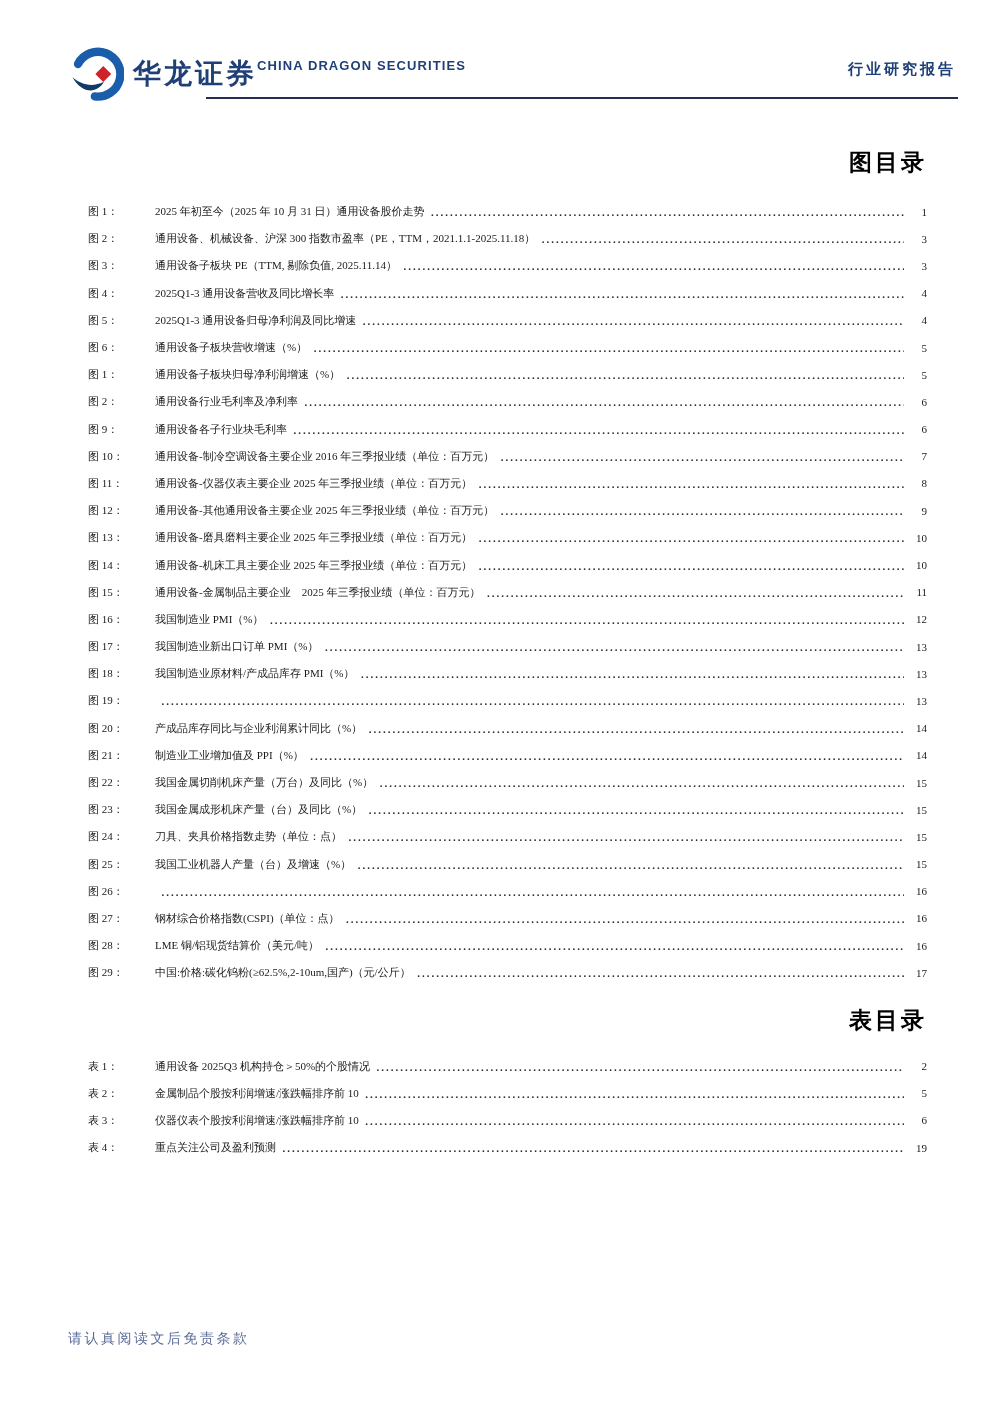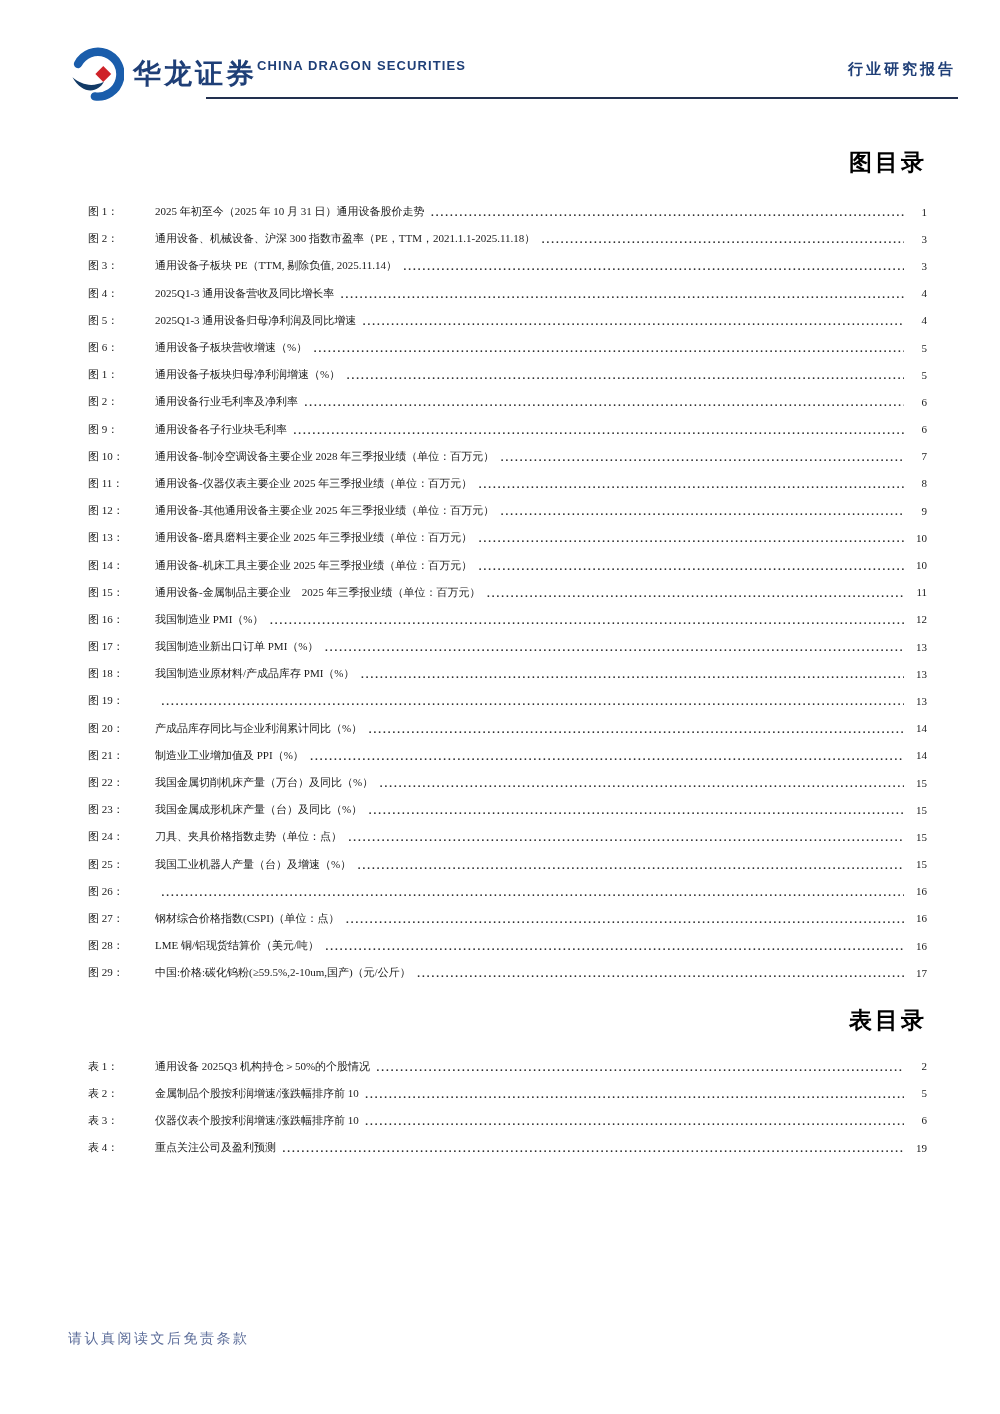--- a/index.html
+++ b/index.html
@@ -153,7 +153,7 @@
 
   <div class="toc-row">
     <span class="toc-label">图 10：</span>
-    <span class="toc-text">通用设备-制冷空调设备主要企业 2028 年三季报业绩（单位：百万元）</span>
+    <span class="toc-text">通用设备-制冷空调设备主要企业 2016 年三季报业绩（单位：百万元）</span>
     <span class="toc-leader"></span>
     <span class="toc-page">7</span>
   </div>

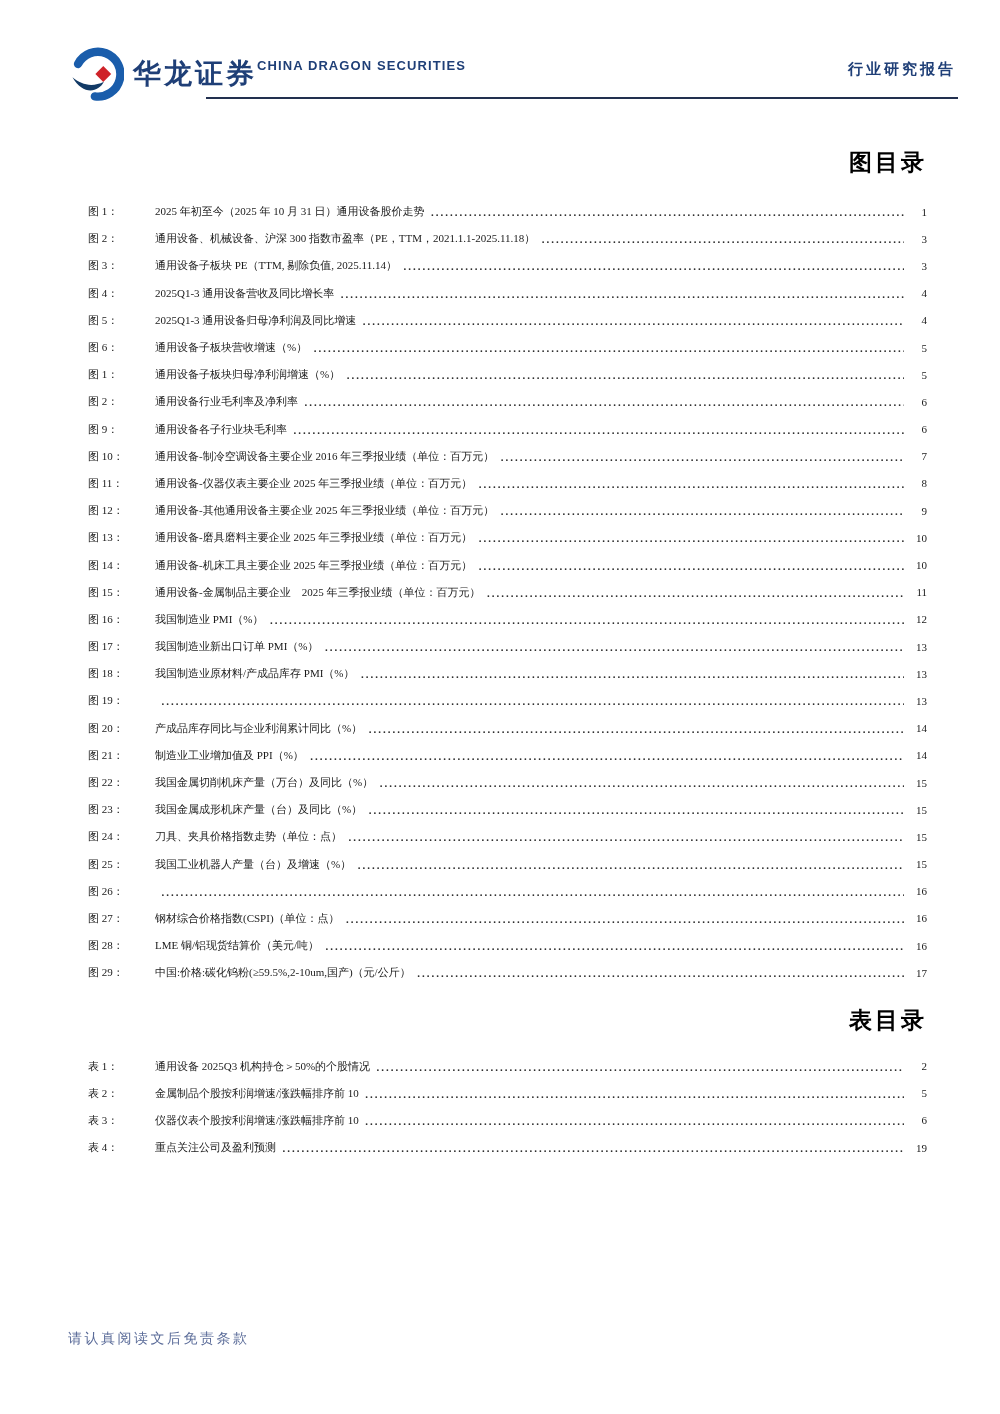--- a/index.html
+++ b/index.html
@@ -284,7 +284,7 @@
 
   <div class="toc-row">
     <span class="toc-label">图 29：</span>
-    <span class="toc-text">中国:价格:碳化钨粉(≥59.5%,2-10um,国产)（元/公斤）</span>
+    <span class="toc-text">中国:价格:碳化钨粉(≥62.5%,2-10um,国产)（元/公斤）</span>
     <span class="toc-leader"></span>
     <span class="toc-page">17</span>
   </div>

